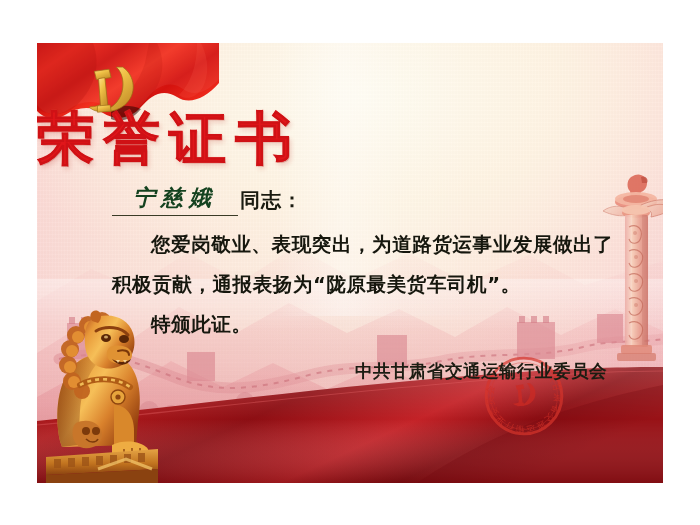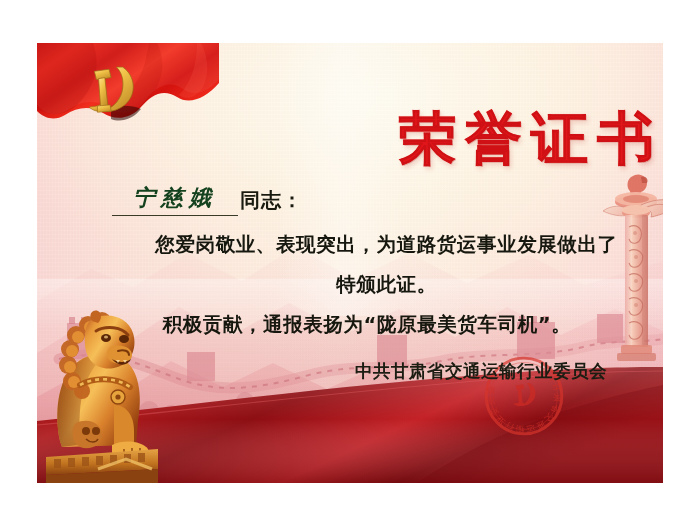--- a/index.html
+++ b/index.html
@@ -99,7 +99,7 @@
   .title {
     position: absolute;
     left: 0; right: 0; top: 58px;
-    text-align: right;
+    text-align: left;
     font-family: "DejaVu Serif", "Liberation Serif", serif;
     font-size: 57px;
     font-weight: 700;

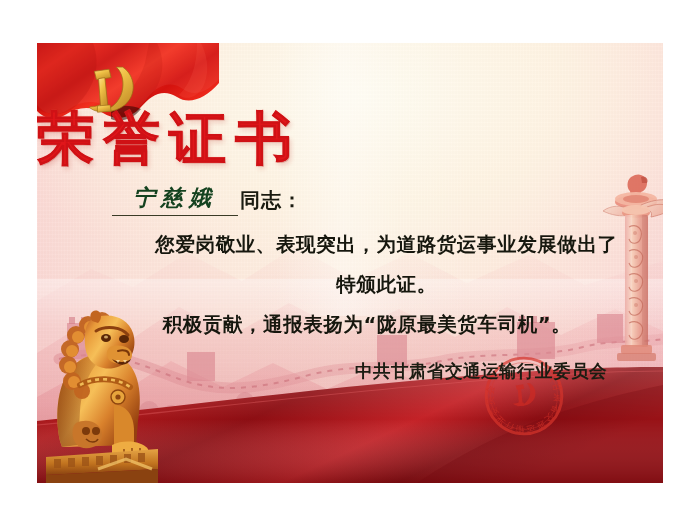--- a/index.html
+++ b/index.html
@@ -159,7 +159,6 @@
     line-height: 40px;
     color: #16170e;
     white-space: nowrap;
-    text-align: center;
   }
   .para-line.indent { padding-left: 39px; }
 

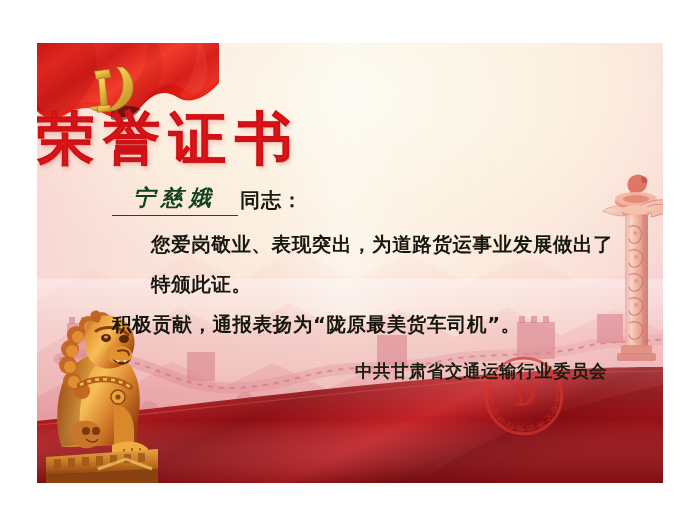--- a/index.html
+++ b/index.html
@@ -504,8 +504,8 @@
       </div>
 
       <div class="para-line indent">您爱岗敬业、表现突出，为道路货运事业发展做出了</div>
+      <div class="para-line">积极贡献，通报表扬为“陇原最美货车司机”。</div>
       <div class="para-line indent">特颁此证。</div>
-      <div class="para-line">积极贡献，通报表扬为“陇原最美货车司机”。</div>
     </div>
 
     <div class="seal">

